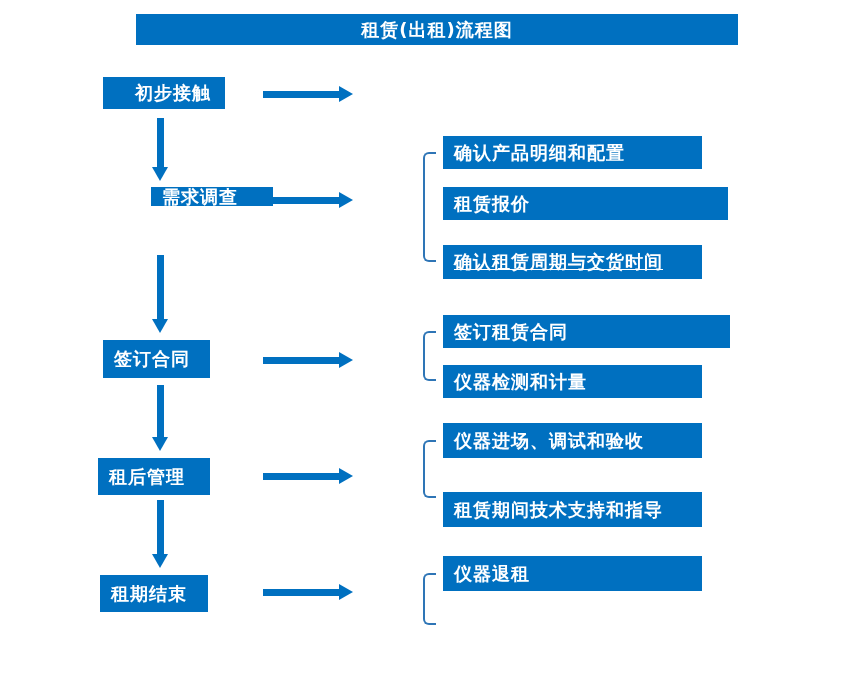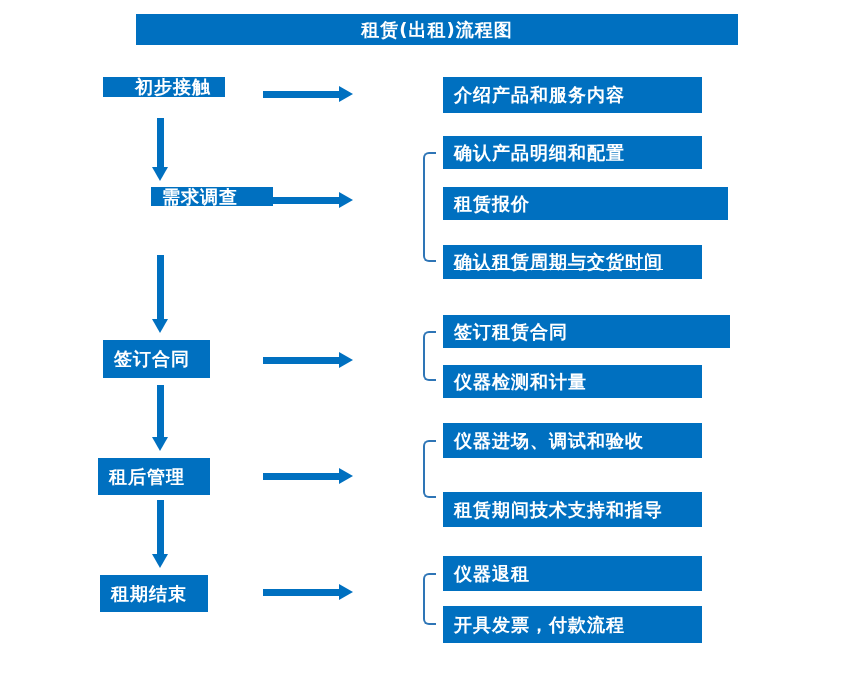--- a/index.html
+++ b/index.html
@@ -86,7 +86,7 @@
 
   <div class="title-bar">租赁(出租)流程图</div>
 
-  <div class="box" style="left:103px; top:77px;  width:122px; height:20px;padding-left:32px;">初步接触</div>
+  <div class="box" style="left:103px; top:77px;  width:122px; height:32px;padding-left:32px;">初步接触</div>
   <div class="box" style="left:103px; top:187px; width:122px; height:19px;margin-left:48px;">需求调查</div>
   <div class="box" style="left:103px; top:340px; width:107px; height:38px;">签订合同</div>
   <div class="box" style="left:98px;  top:458px; width:112px; height:37px;">租后管理</div>

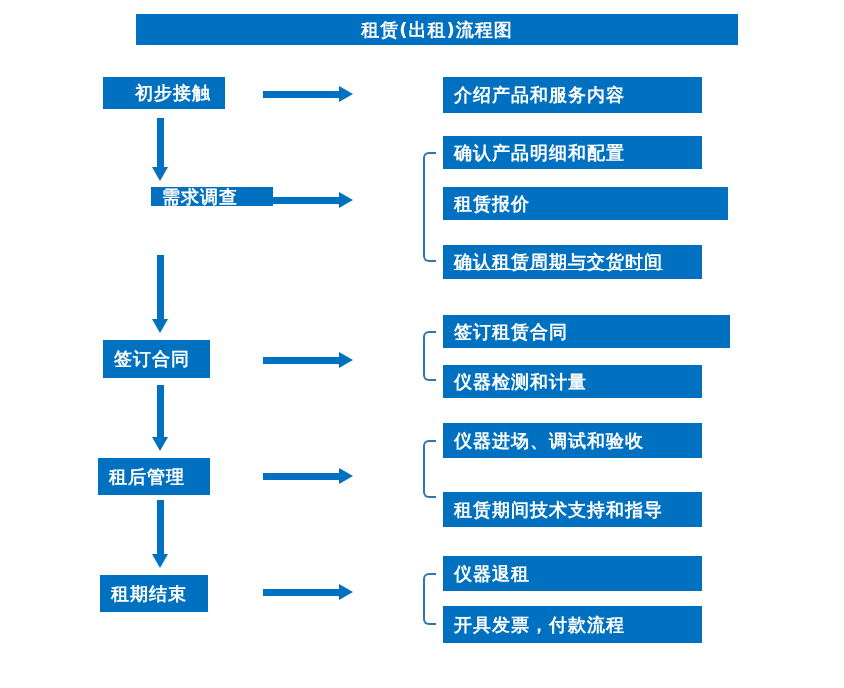--- a/index.html
+++ b/index.html
@@ -135,7 +135,6 @@
   <div class="bracket" style="top:440px; height:58px;"></div>
   <div class="bracket" style="top:573px; height:52px;"></div>
 
-  <div class="box" style="left:443px; top:77px;  width:259px; height:36px;">介绍产品和服务内容</div>
   <div class="box" style="left:443px; top:136px; width:259px; height:33px;">确认产品明细和配置</div>
   <div class="box" style="left:443px; top:187px; width:285px; height:33px;">租赁报价</div>
   <div class="box" style="left:443px; top:245px; width:259px; height:34px;text-decoration:underline;">确认租赁周期与交货时间</div>

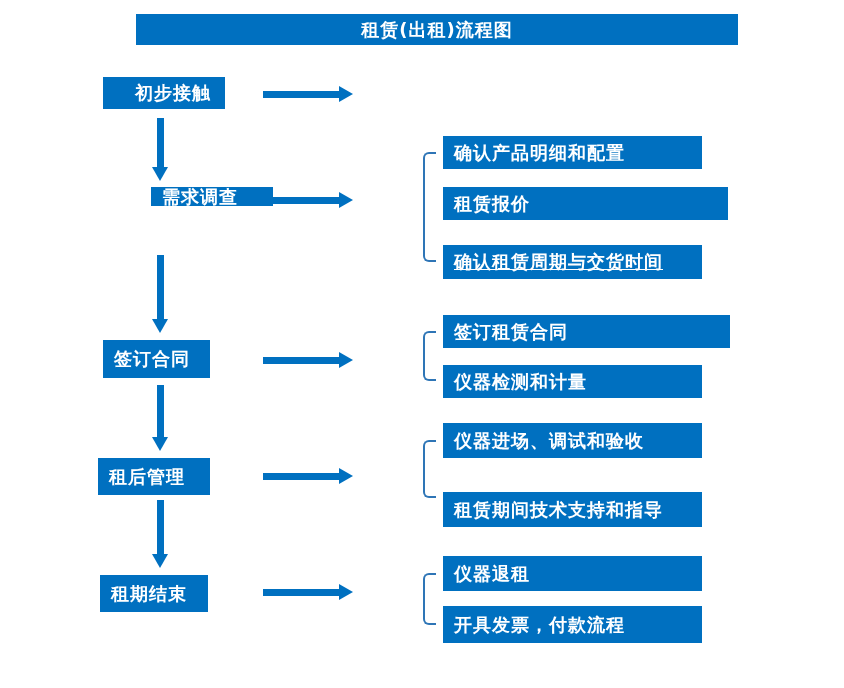--- a/index.html
+++ b/index.html
@@ -143,7 +143,6 @@
   <div class="box" style="left:443px; top:423px; width:259px; height:35px;">仪器进场、调试和验收</div>
   <div class="box" style="left:443px; top:492px; width:259px; height:35px;">租赁期间技术支持和指导</div>
   <div class="box" style="left:443px; top:556px; width:259px; height:35px;">仪器退租</div>
-  <div class="box" style="left:443px; top:606px; width:259px; height:37px;">开具发票，付款流程</div>
 
 </div>
 

